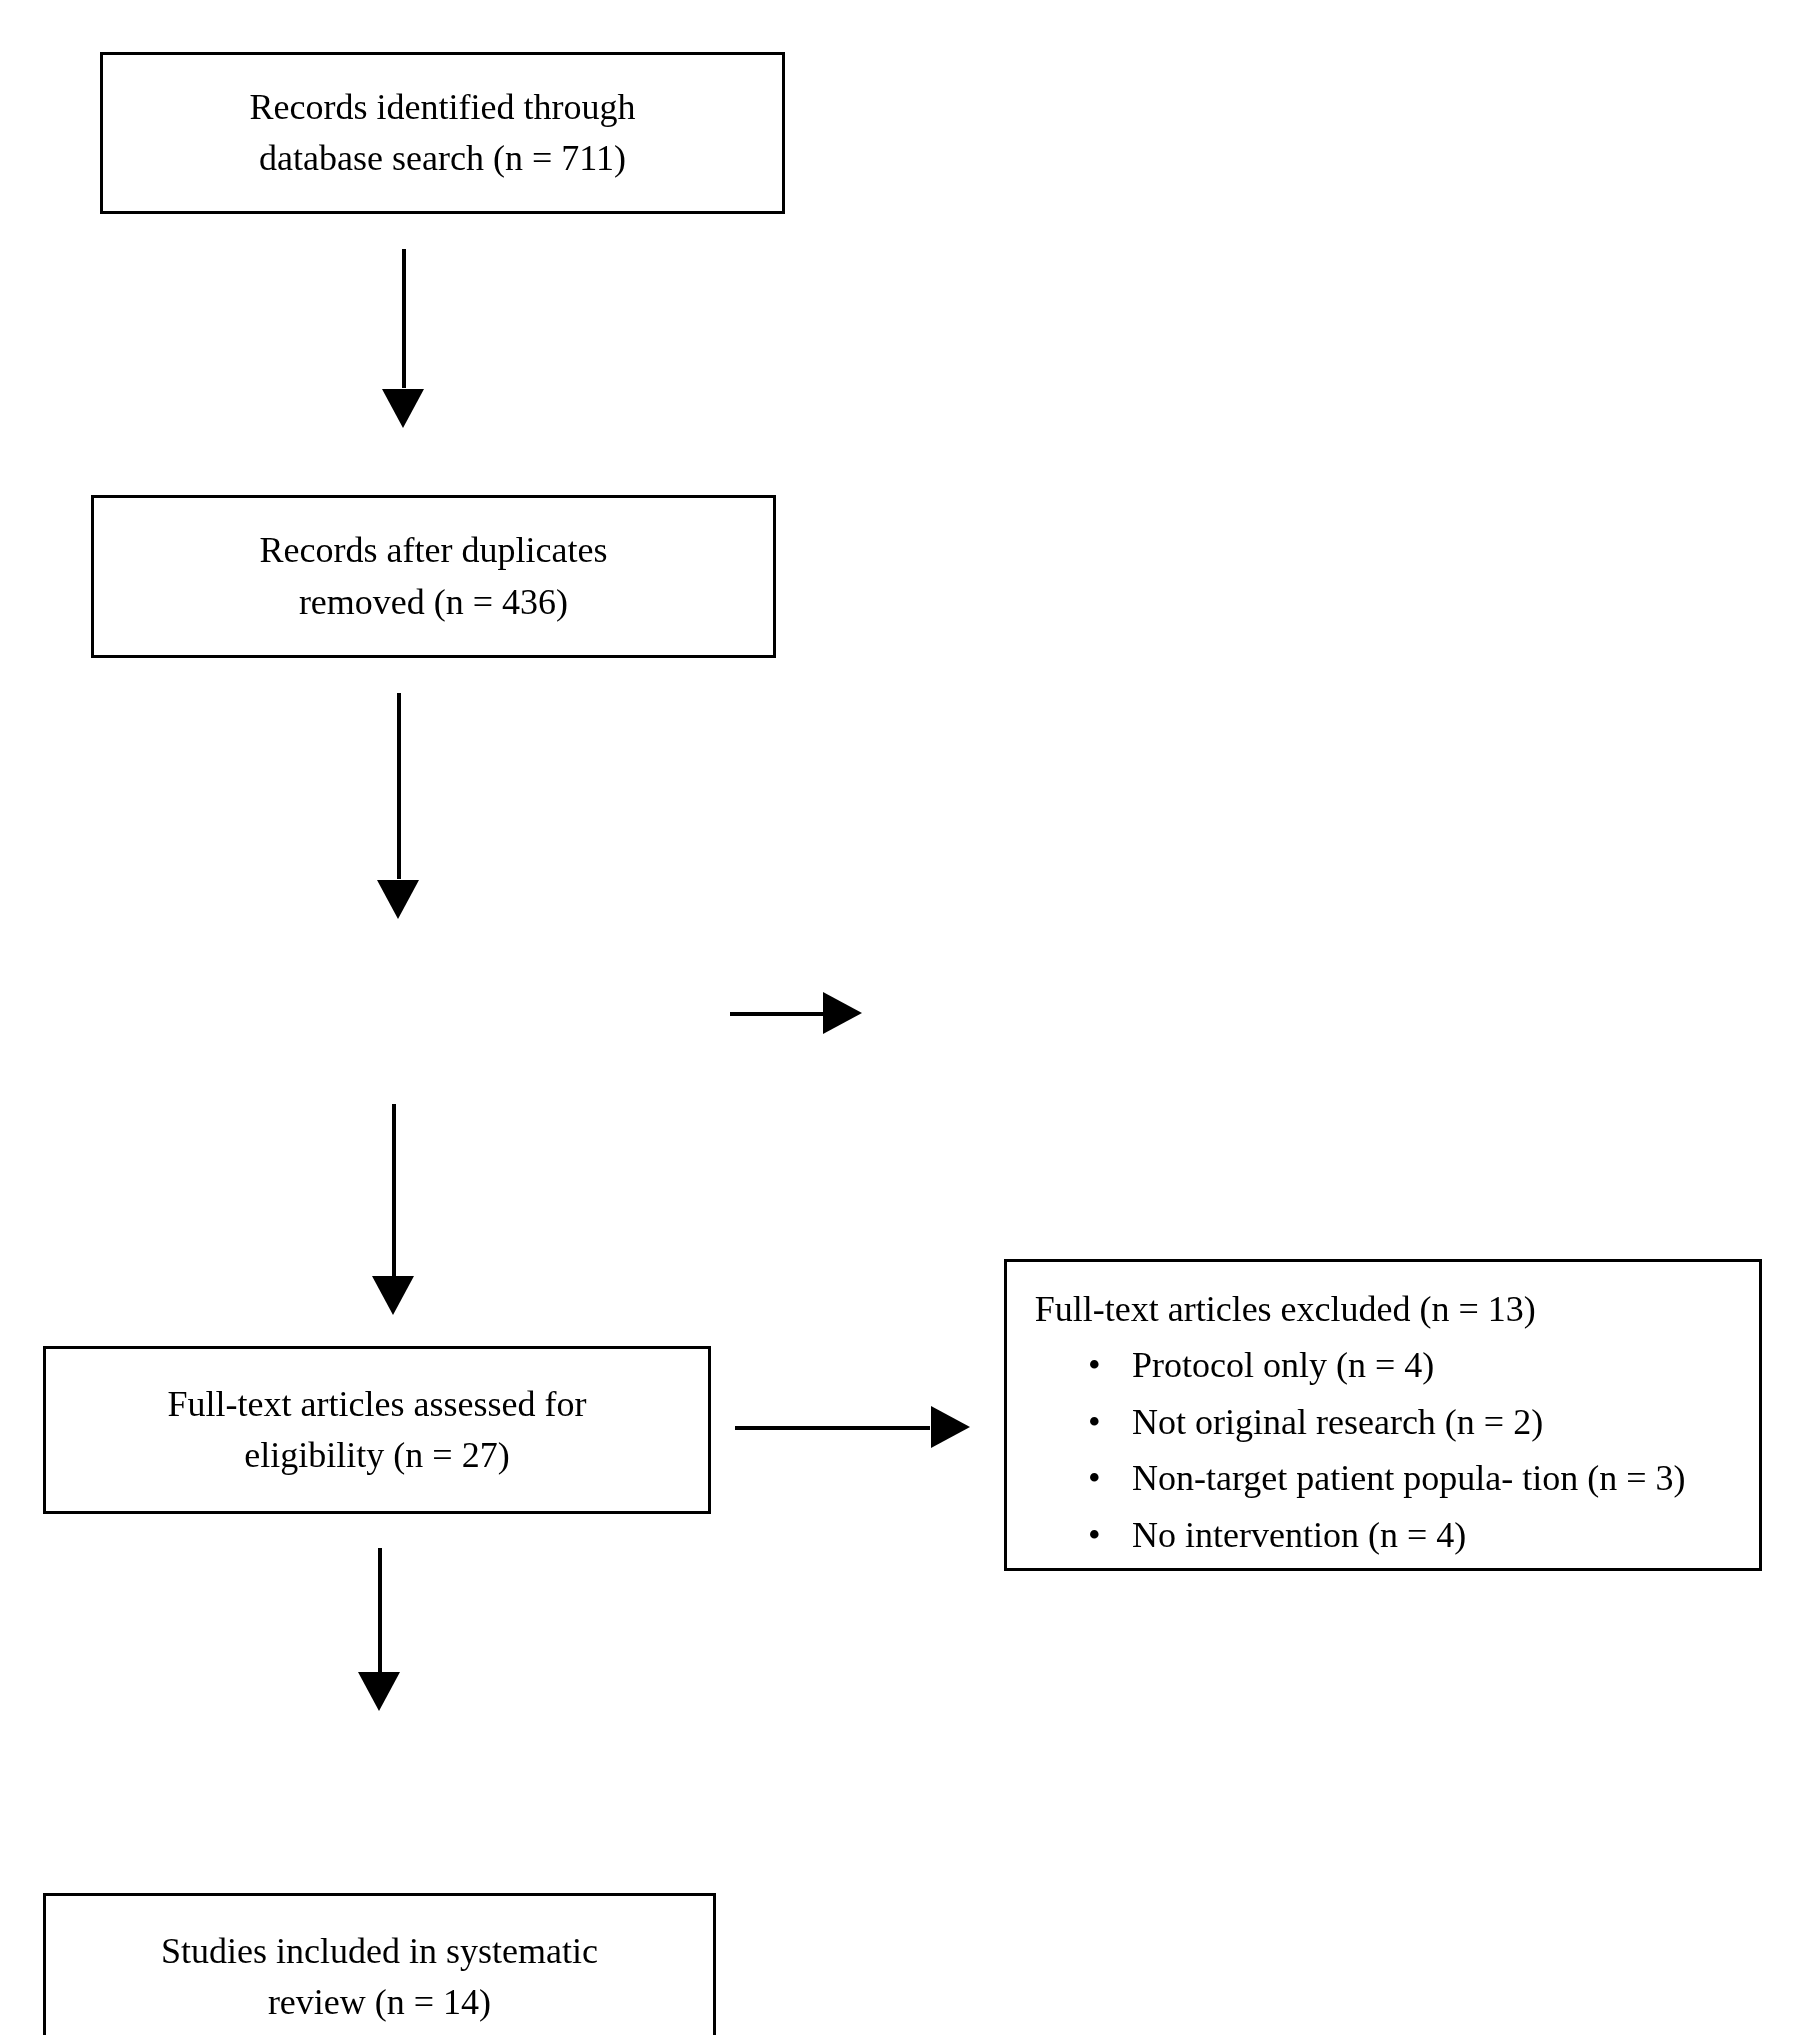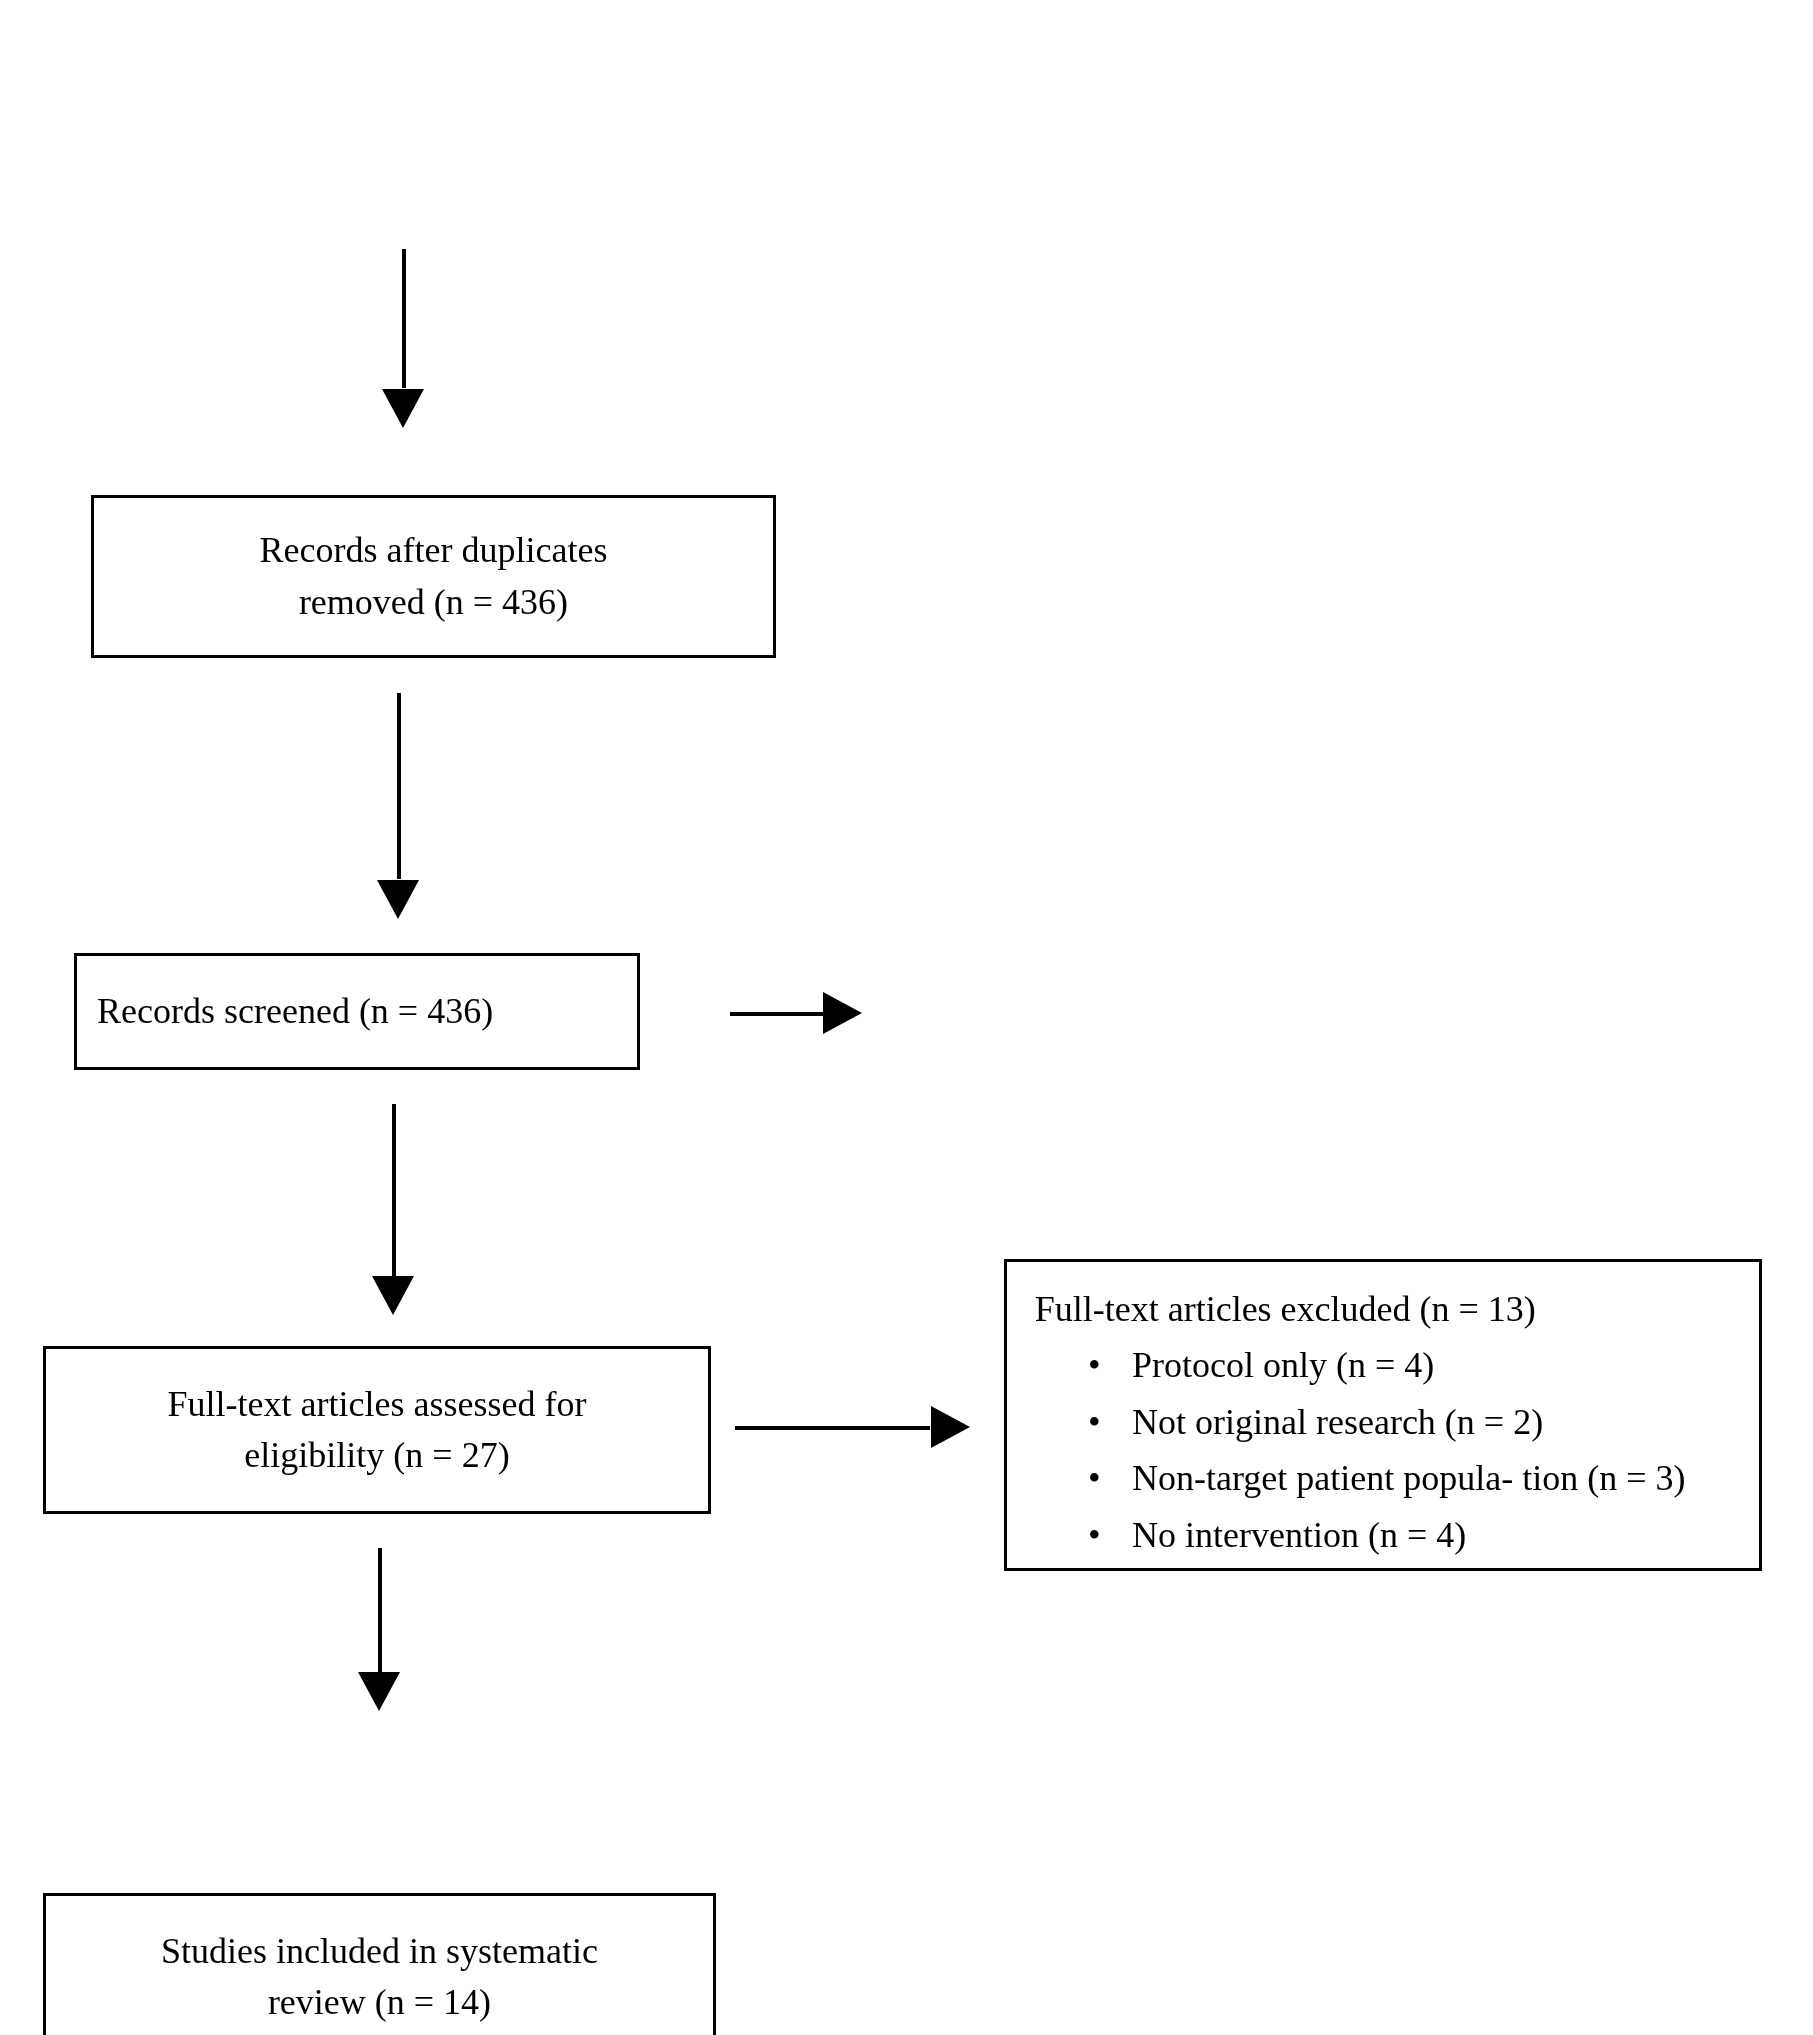--- a/index.html
+++ b/index.html
@@ -150,6 +150,10 @@
 
 <div id="canvas">
 
+  <div class="node" id="box-identified">
+    <span class="txt">Records identified through
+database search (n = 711)</span>
+  </div>
 
   <div class="arrow-v" id="arrow-identified-to-duplicates">
     <span class="shaft"></span>

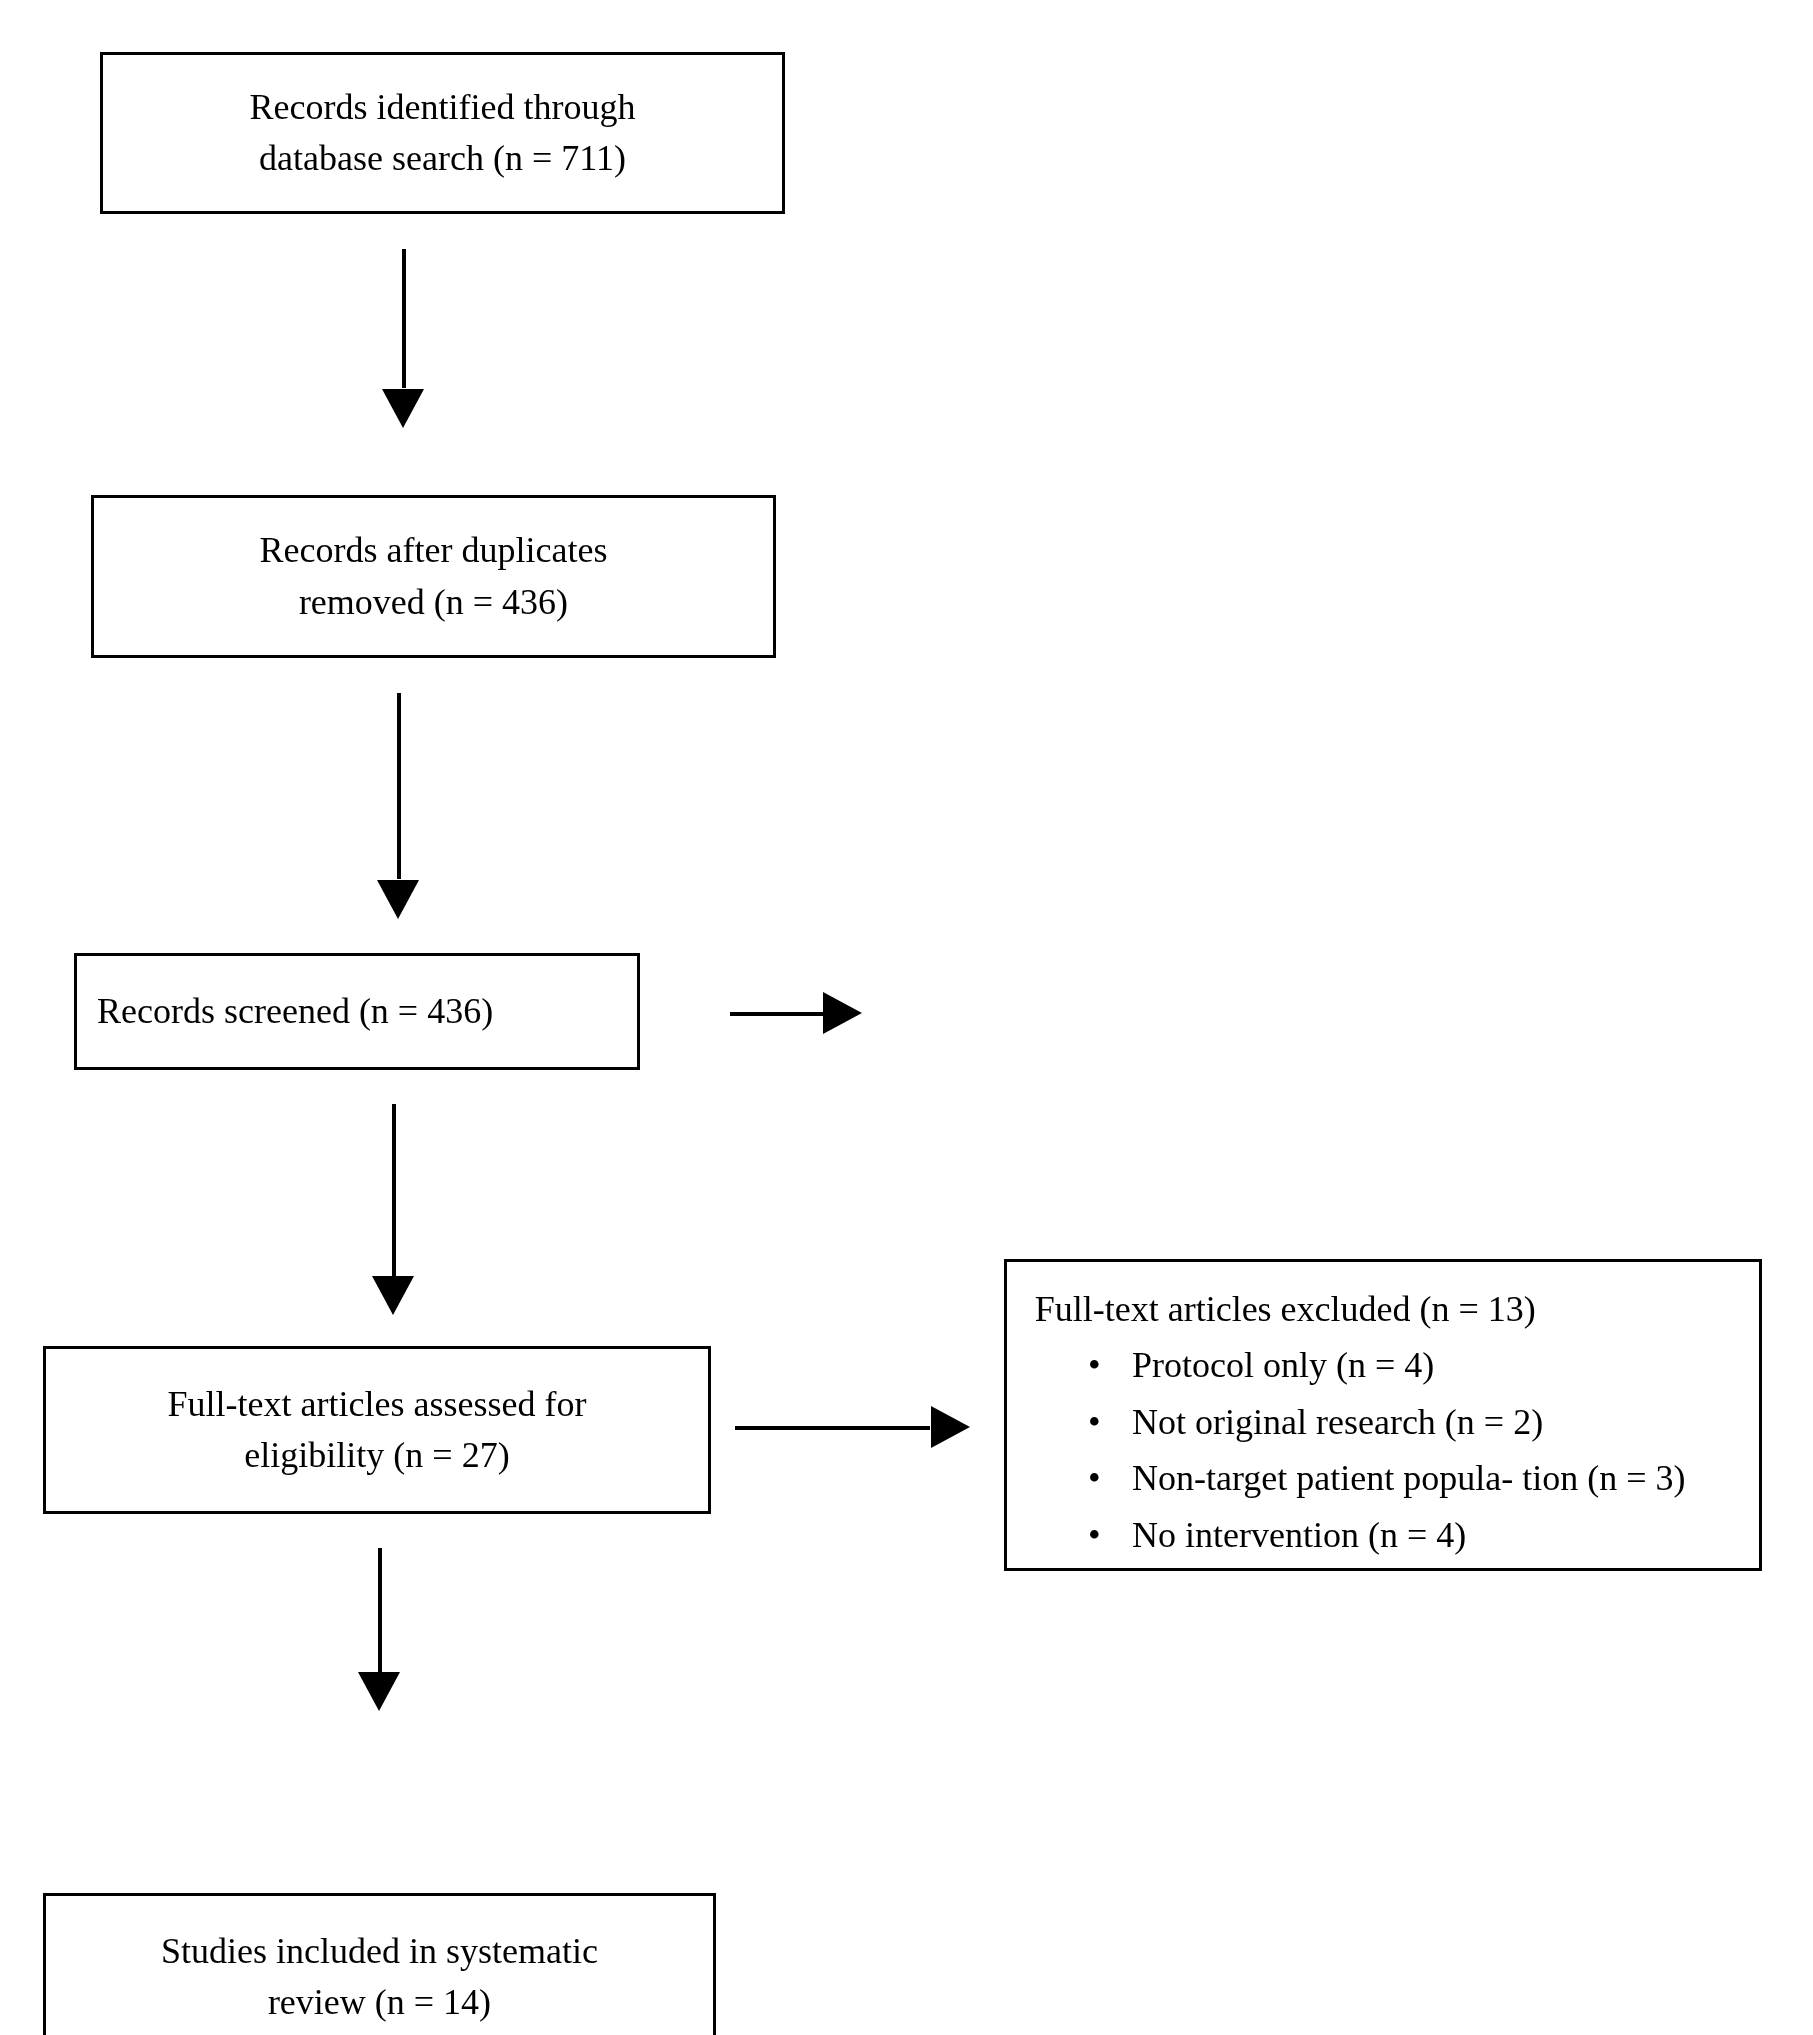--- a/index.html
+++ b/index.html
@@ -170,9 +170,6 @@
     <span class="head"></span>
   </div>
 
-  <div class="node" id="box-screened">
-    <span class="txt">Records screened (n = 436)</span>
-  </div>
 
   <div class="arrow-h" id="arrow-screened-to-excluded">
     <span class="shaft"></span>

